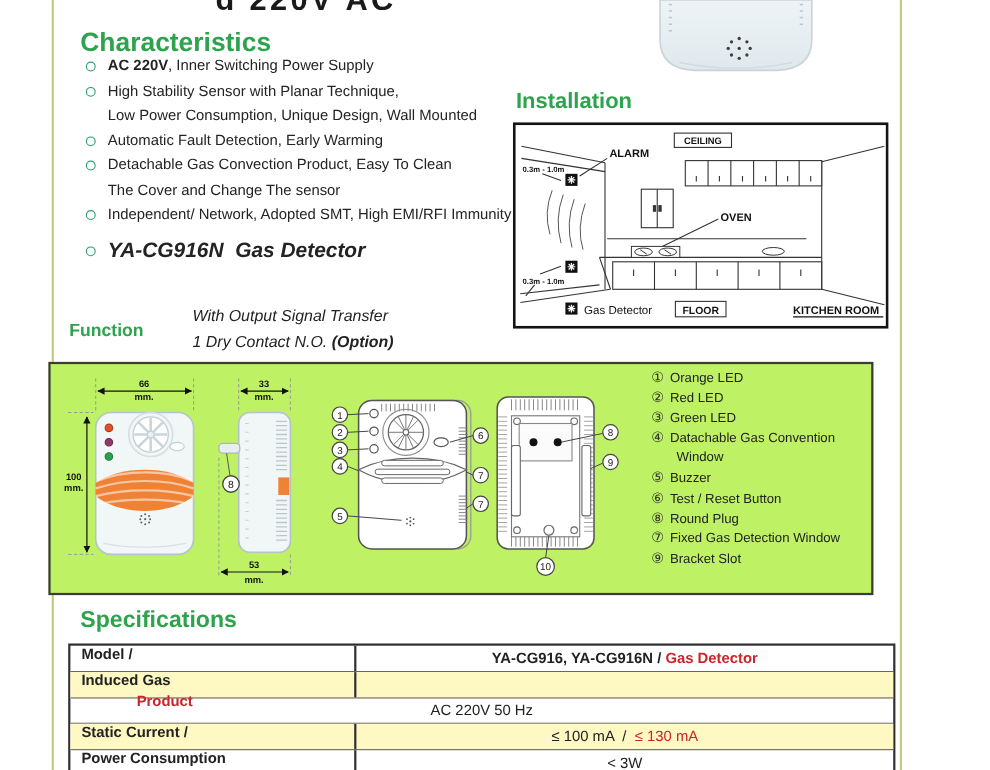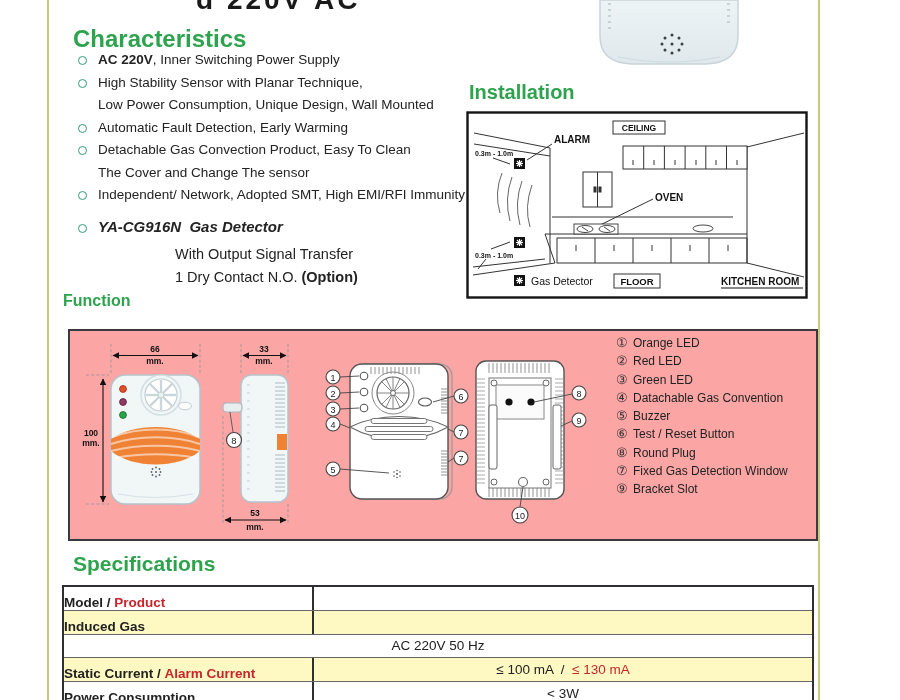--- a/index.html
+++ b/index.html
@@ -14,7 +14,7 @@
   .ring{display:inline-block;width:7px;height:7px;border:1.6px solid #2e9e6e;border-radius:50%;
         position:absolute;left:6px;top:4px;}
   .b-text{position:absolute;left:26px;top:0;}
-  .prod-model{font-size:15px;font-weight:bold;font-style:italic;}
+  .prod-model{font-size:19px;font-weight:bold;font-style:italic;}
   .prod-it{font-size:14.5px;}
   .fn-box{position:absolute;left:68px;top:329px;width:746px;height:208px;border:2px solid #3a3a40;background:#fca5a5;}
   .fn-legend{position:absolute;left:546px;top:4px;width:196px;}

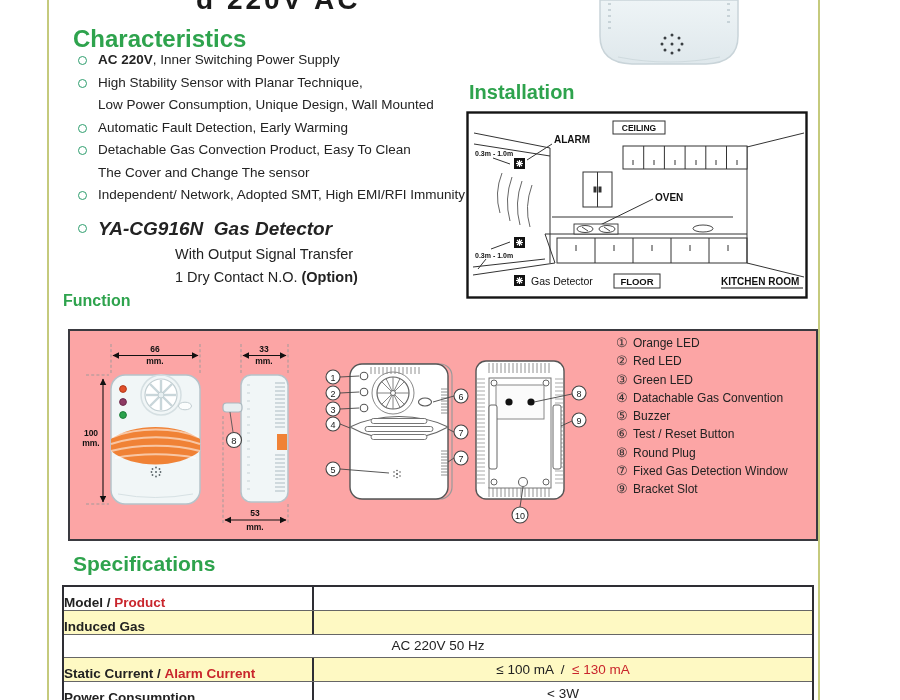--- a/index.html
+++ b/index.html
@@ -15,7 +15,7 @@
         position:absolute;left:6px;top:4px;}
   .b-text{position:absolute;left:26px;top:0;}
   .prod-model{font-size:19px;font-weight:bold;font-style:italic;}
-  .prod-it{font-size:14.5px;}
+  .prod-it{font-size:14.5px;font-style:italic;margin-top:34px;}
   .fn-box{position:absolute;left:68px;top:329px;width:746px;height:208px;border:2px solid #3a3a40;background:#fca5a5;}
   .fn-legend{position:absolute;left:546px;top:4px;width:196px;}
   .lg-row{position:relative;height:18.3px;font-size:12px;color:#222;white-space:nowrap;}

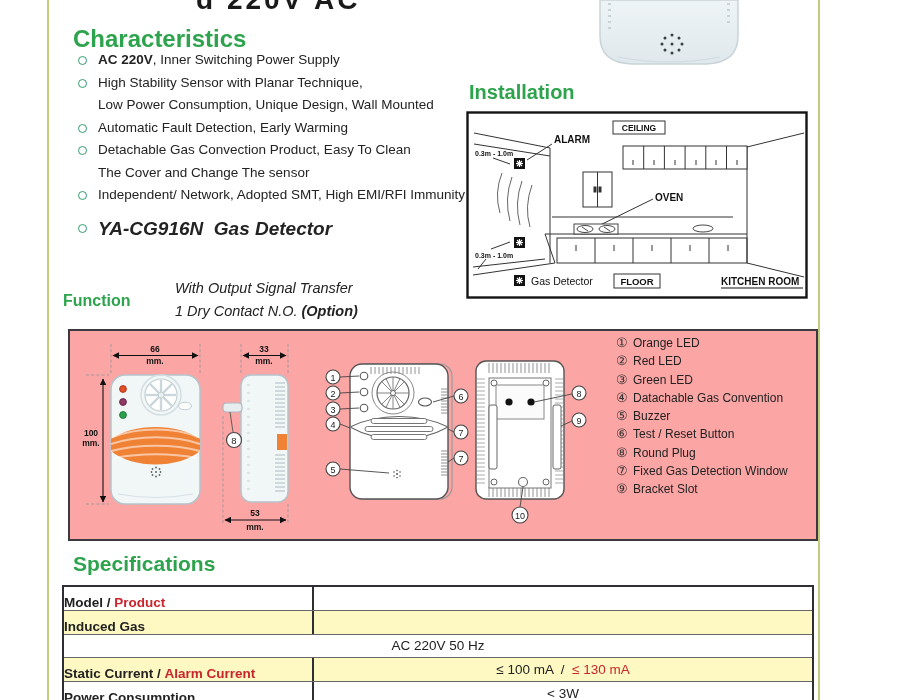--- a/index.html
+++ b/index.html
@@ -16,7 +16,7 @@
   .b-text{position:absolute;left:26px;top:0;}
   .prod-model{font-size:19px;font-weight:bold;font-style:italic;}
   .prod-it{font-size:14.5px;font-style:italic;margin-top:34px;}
-  .fn-box{position:absolute;left:68px;top:329px;width:746px;height:208px;border:2px solid #3a3a40;background:#fca5a5;}
+  .fn-box{position:absolute;left:44px;top:329px;width:746px;height:208px;border:2px solid #3a3a40;background:#bef264;}
   .fn-legend{position:absolute;left:546px;top:4px;width:196px;}
   .lg-row{position:relative;height:18.3px;font-size:12px;color:#222;white-space:nowrap;}
   .lg-num{display:inline-block;width:17px;font-size:13px;color:#333;}

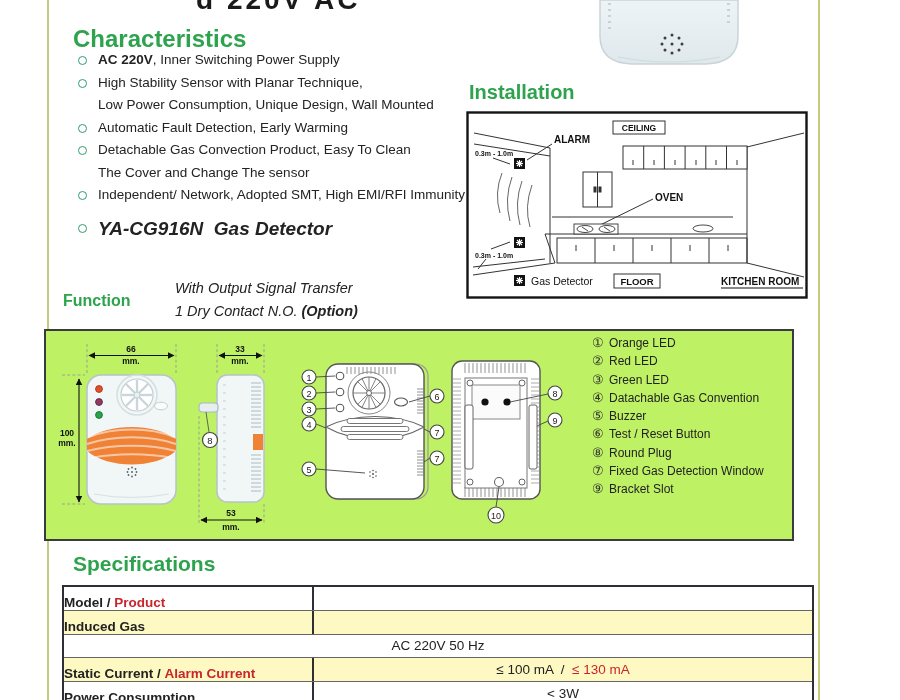--- a/index.html
+++ b/index.html
@@ -571,6 +571,7 @@
     <div class="lg-row"><span class="lg-num">②</span><span>Red LED</span></div>
     <div class="lg-row"><span class="lg-num">③</span><span>Green LED</span></div>
     <div class="lg-row"><span class="lg-num">④</span><span>Datachable Gas Convention</span></div>
+    <div class="lg-row lg-cont"><span>Window</span></div>
     <div class="lg-row"><span class="lg-num">⑤</span><span>Buzzer</span></div>
     <div class="lg-row"><span class="lg-num">⑥</span><span>Test / Reset Button</span></div>
     <div class="lg-row"><span class="lg-num">⑧</span><span>Round Plug</span></div>

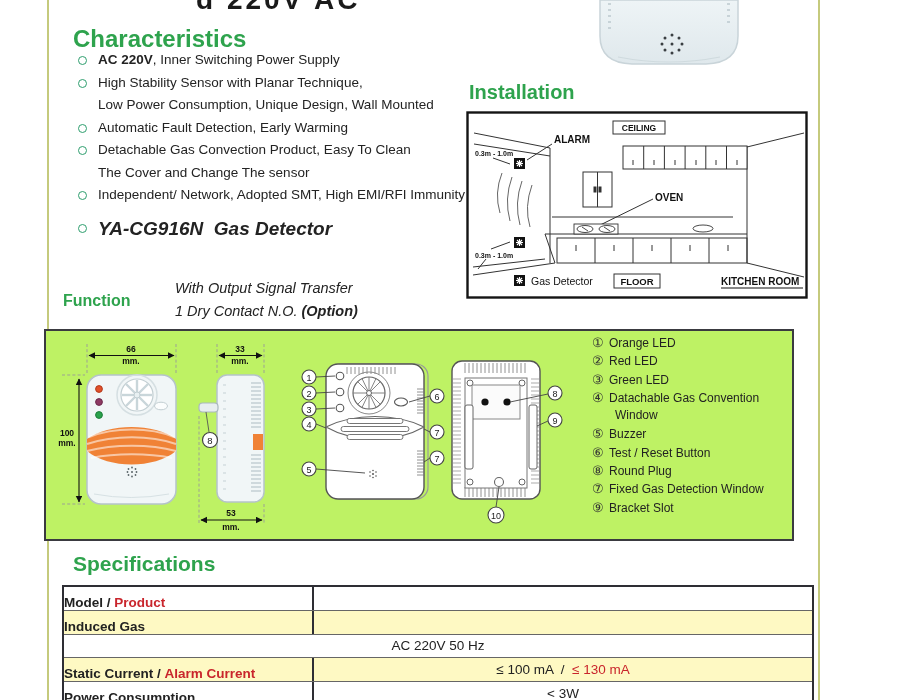--- a/index.html
+++ b/index.html
@@ -25,8 +25,8 @@
   .spec-row{display:flex;height:22.8px;border-bottom:1px solid #666;align-items:center;}
   .spec-row:last-child{border-bottom:none;}
   .spec-row.shaded{background:#fef9c3;}
-  .spec-label{width:248px;font-weight:bold;font-size:13.5px;
-              border-right:2px solid #2e2e34;height:100%;display:flex;align-items:flex-end;white-space:pre;}
+  .spec-label{width:248px;padding-left:10px;font-weight:bold;font-size:13.5px;
+              border-right:2px solid #2e2e34;height:100%;display:flex;align-items:flex-start;white-space:pre;}
   .spec-value{flex:1;text-align:center;font-size:13.5px;white-space:pre;}
   .spec-value.bold{font-weight:bold;}
   .red{color:#c9252c;margin-top:43px;}

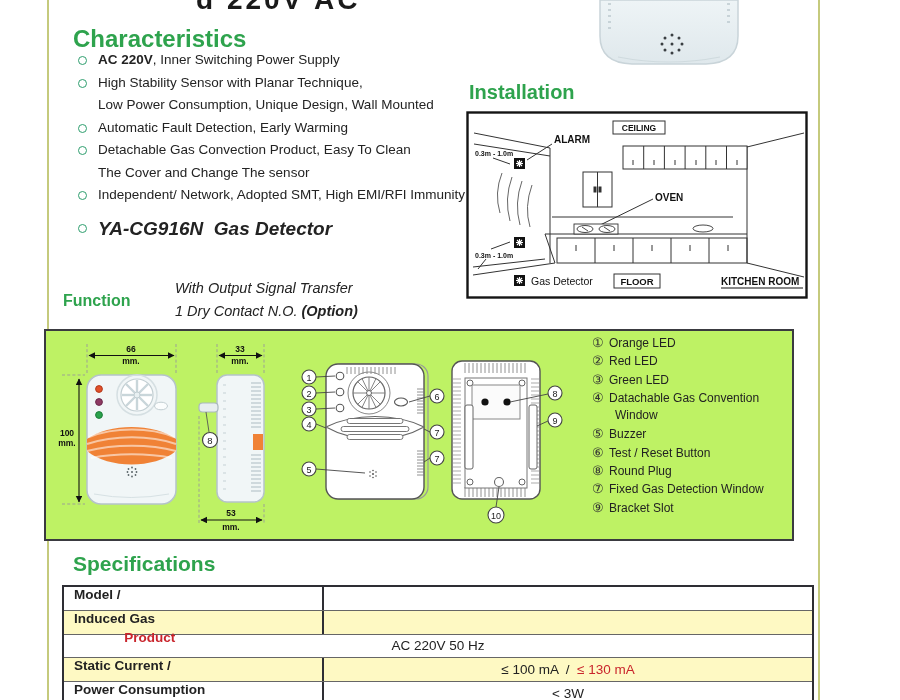--- a/index.html
+++ b/index.html
@@ -585,6 +585,7 @@
 <div class="spec-table">
   <div class="spec-row">
     <div class="spec-label"><span>Model / </span><span class="red">Product</span></div>
+    <div class="spec-value bold"><span>YA-CG916, YA-CG916N / </span><span class="red">Gas Detector</span></div>
   </div>
   <div class="spec-row shaded">
     <div class="spec-label"><span>Induced Gas</span></div>

